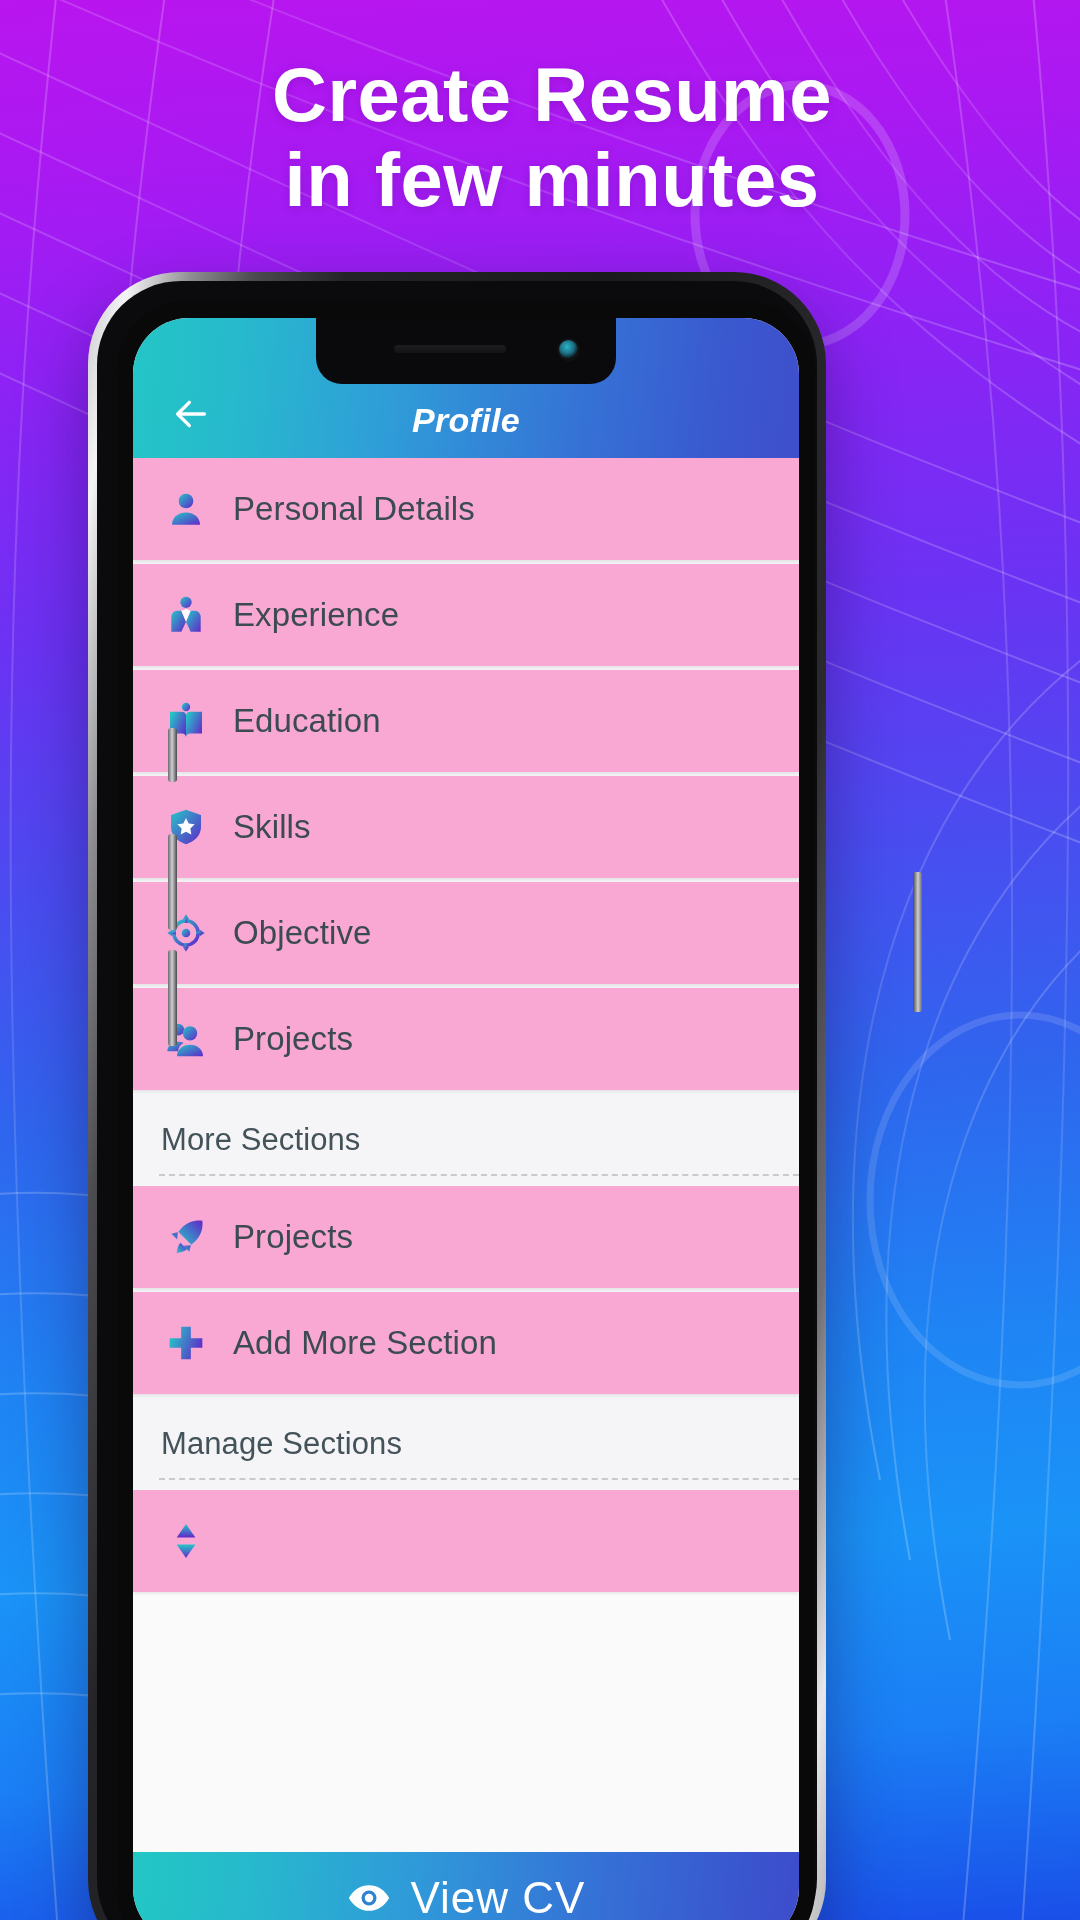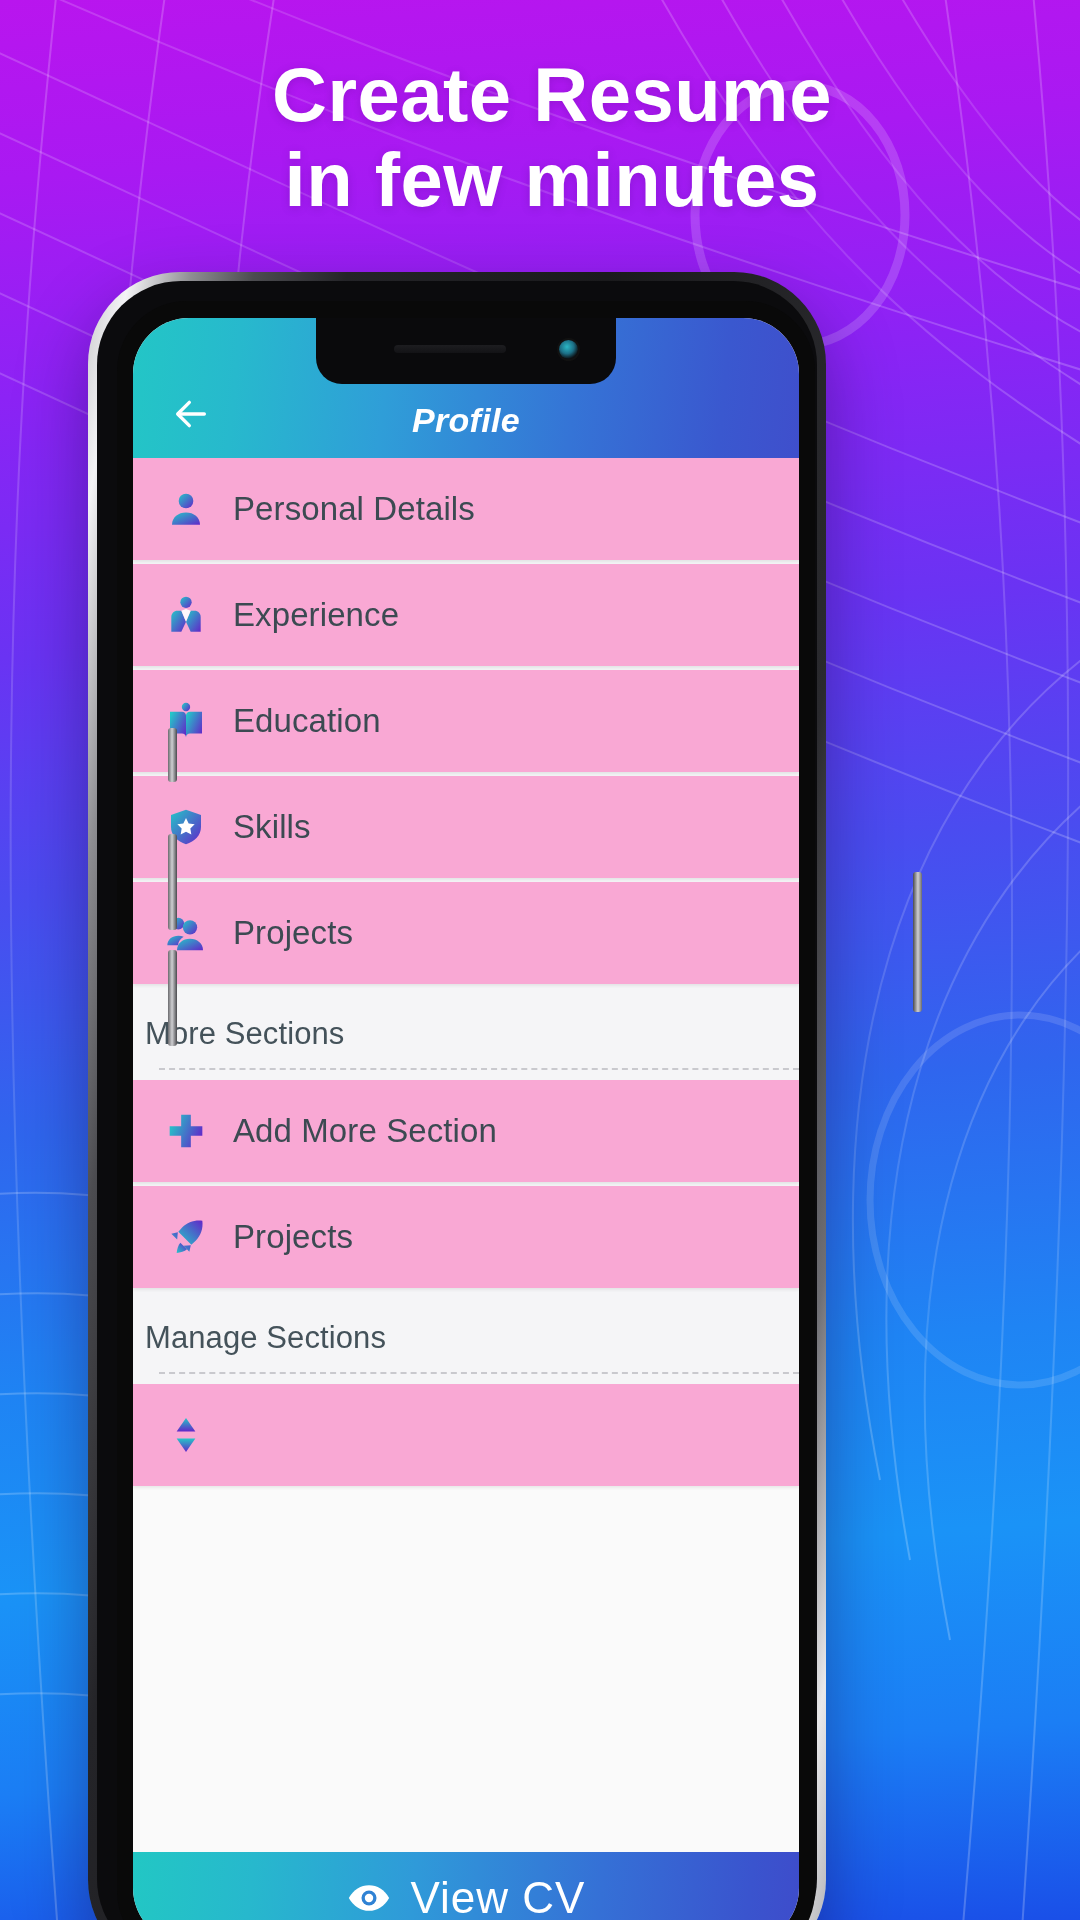--- a/index.html
+++ b/index.html
@@ -321,6 +321,26 @@
             <span class="label">Skills</span>
           </div>
 
+          <div class="row">
+            <span class="ico">
+              <svg viewBox="0 0 24 24">
+                <defs>
+                    <linearGradient id="g5" x1="0" y1="0" x2="1" y2="1">
+                  <stop offset="0%" stop-color="#24c6c8"></stop>
+                      <stop offset="100%" stop-color="#6226c9"></stop>
+                </linearGradient>
+                  </defs>
+                <circle cx="12" cy="12" r="7.3" fill="none" stroke="url(#g5)" stroke-width="2.1"></circle>
+                <circle cx="12" cy="12" r="2.6" fill="url(#g5)"></circle>
+                <path d="M12 0.8l1.9 2.9H10.1zM12 23.2l1.9-2.9H10.1zM0.8 12l2.9-1.9v3.8zM23.2 12l-2.9-1.9v3.8z" fill="url(#g5)"></path>
+                <rect x="11.2" y="2.6" width="1.6" height="3.4" fill="url(#g5)"></rect>
+                <rect x="11.2" y="18" width="1.6" height="3.4" fill="url(#g5)"></rect>
+                <rect x="2.6" y="11.2" width="3.4" height="1.6" fill="url(#g5)"></rect>
+                <rect x="18" y="11.2" width="3.4" height="1.6" fill="url(#g5)"></rect>
+              </svg>
+            </span>
+            <span class="label">Objective</span>
+          </div>
 
           <div class="row">
             <span class="ico">

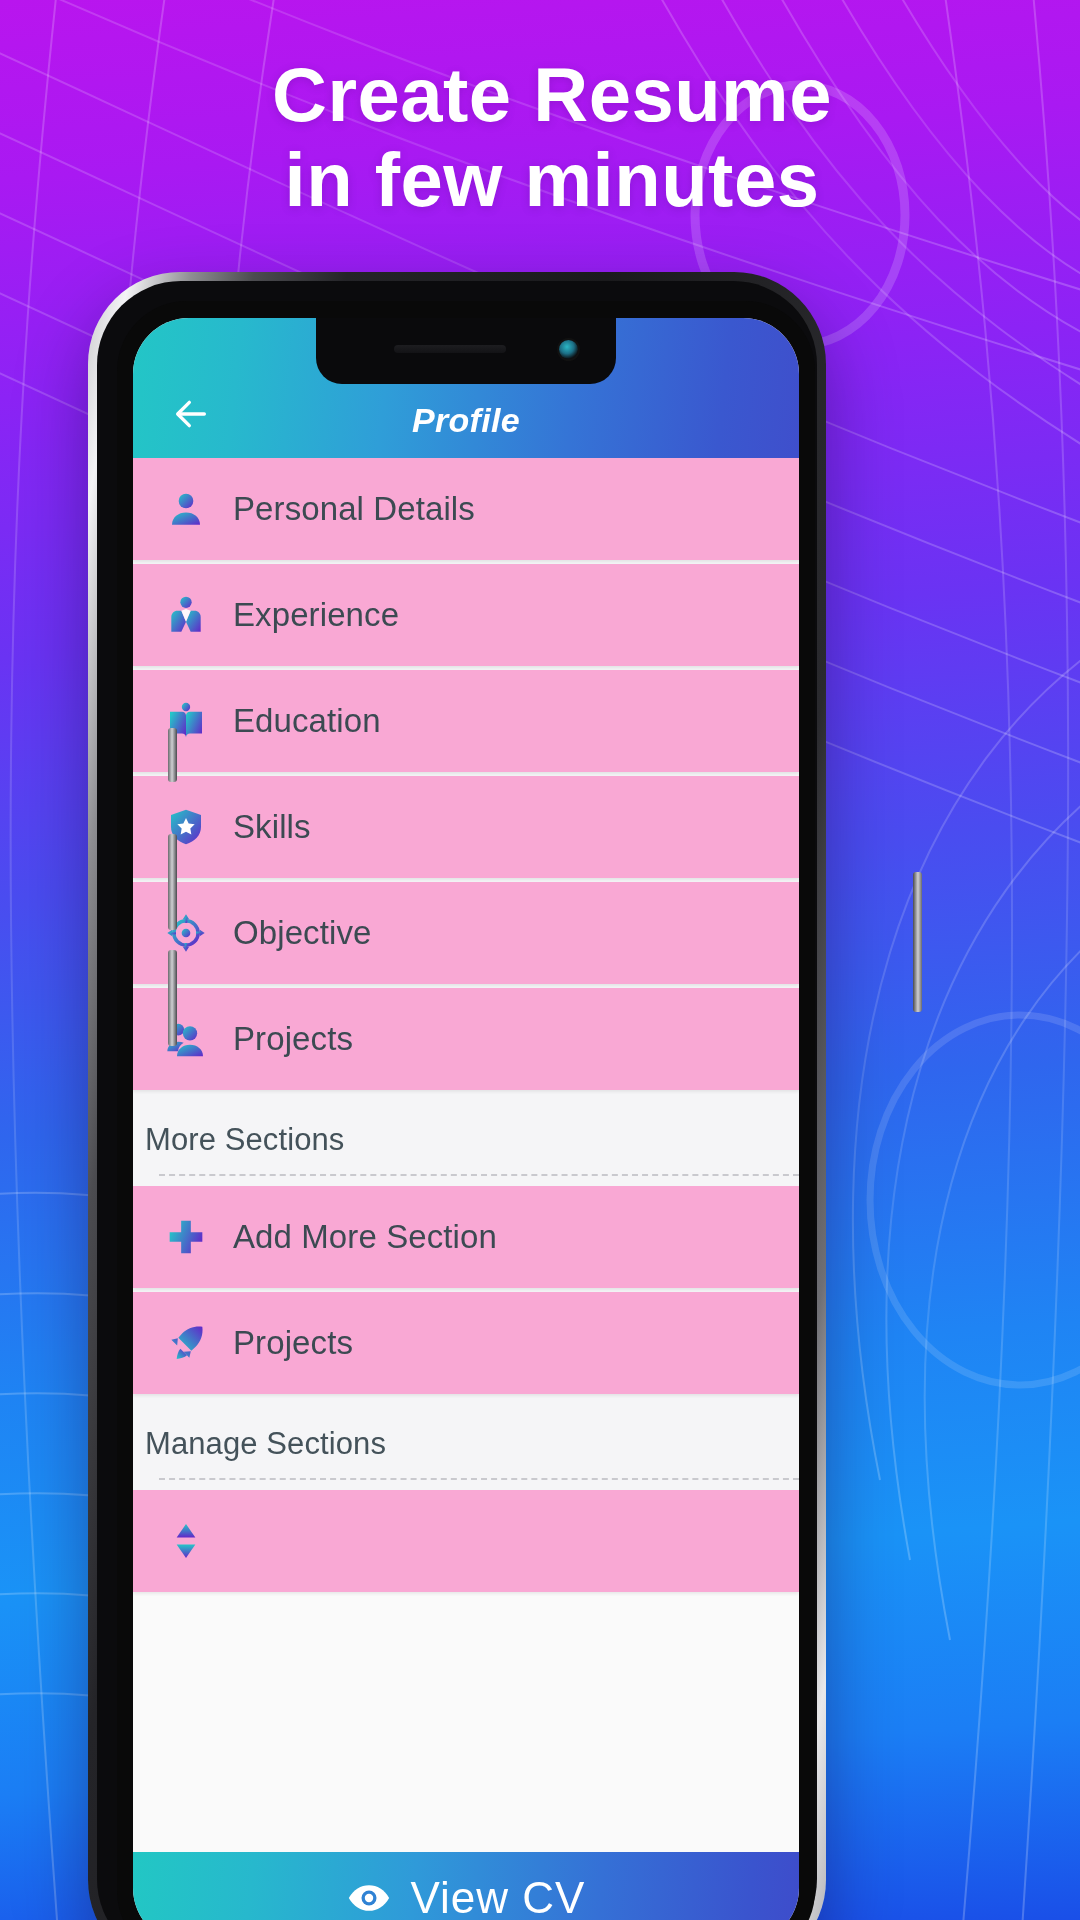--- a/index.html
+++ b/index.html
@@ -139,7 +139,7 @@
     background:#f5f5f7;
     height:92px;
     display:flex; align-items:center;
-    padding-left:12px;
+    padding-left:28px;
     position:relative;
   }
   .section-head .label {

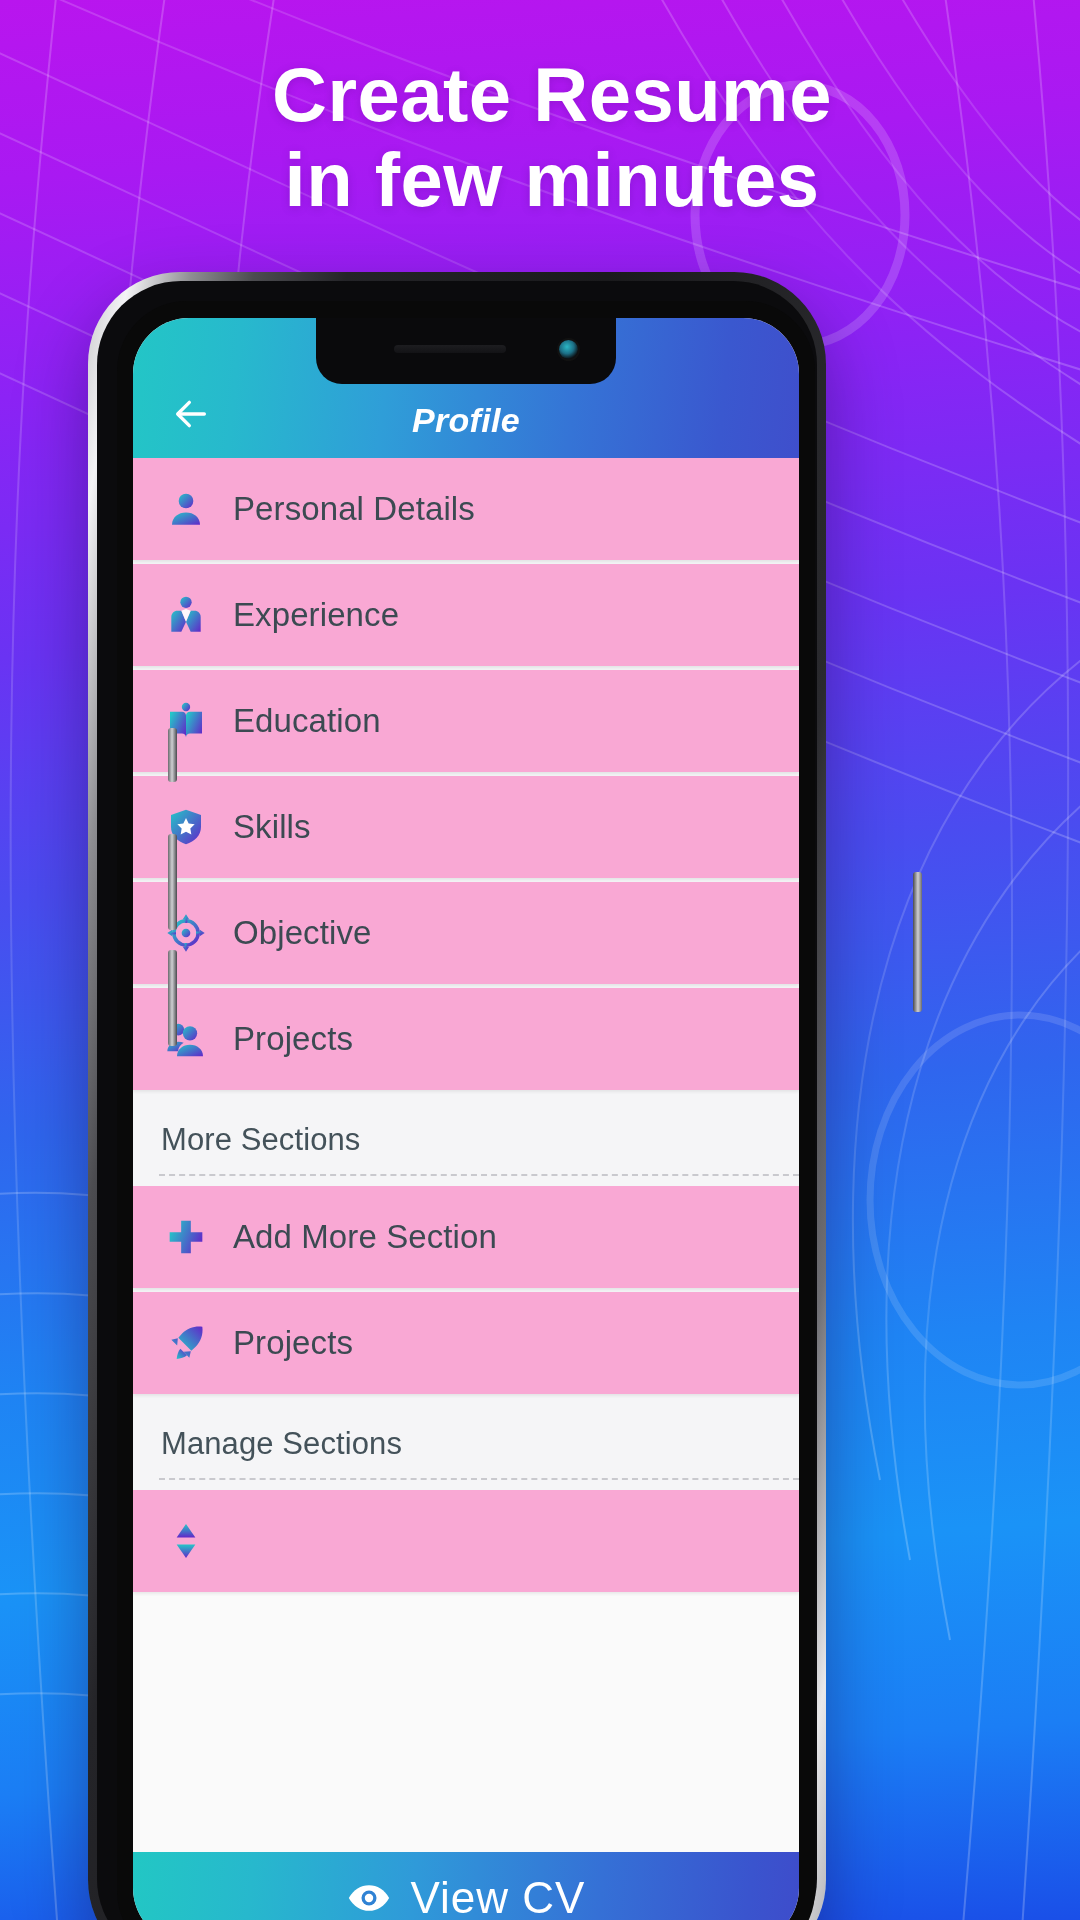--- a/index.html
+++ b/index.html
@@ -368,21 +368,6 @@
             <span class="ico">
               <svg viewBox="0 0 24 24">
                 <defs>
-                    <linearGradient id="g8" x1="0" y1="0.3" x2="1" y2="0.7">
-                  <stop offset="0%" stop-color="#24c6c8"></stop>
-                      <stop offset="100%" stop-color="#6226c9"></stop>
-                </linearGradient>
-                  </defs>
-                <path d="M9.1 2.2h5.8v6.9h6.9v5.8h-6.9v6.9H9.1v-6.9H2.2V9.1h6.9z" fill="url(#g8)"></path>
-              </svg>
-            </span>
-            <span class="label">Add More Section</span>
-          </div>
-
-          <div class="row">
-            <span class="ico">
-              <svg viewBox="0 0 24 24">
-                <defs>
                     <linearGradient id="g7" x1="0" y1="1" x2="1" y2="0">
                   <stop offset="0%" stop-color="#24c6c8"></stop>
                       <stop offset="100%" stop-color="#6226c9"></stop>
@@ -394,6 +379,21 @@
               </svg>
             </span>
             <span class="label">Projects</span>
+          </div>
+
+          <div class="row">
+            <span class="ico">
+              <svg viewBox="0 0 24 24">
+                <defs>
+                    <linearGradient id="g8" x1="0" y1="0.3" x2="1" y2="0.7">
+                  <stop offset="0%" stop-color="#24c6c8"></stop>
+                      <stop offset="100%" stop-color="#6226c9"></stop>
+                </linearGradient>
+                  </defs>
+                <path d="M9.1 2.2h5.8v6.9h6.9v5.8h-6.9v6.9H9.1v-6.9H2.2V9.1h6.9z" fill="url(#g8)"></path>
+              </svg>
+            </span>
+            <span class="label">Add More Section</span>
           </div>
 
           <div class="section-head">

